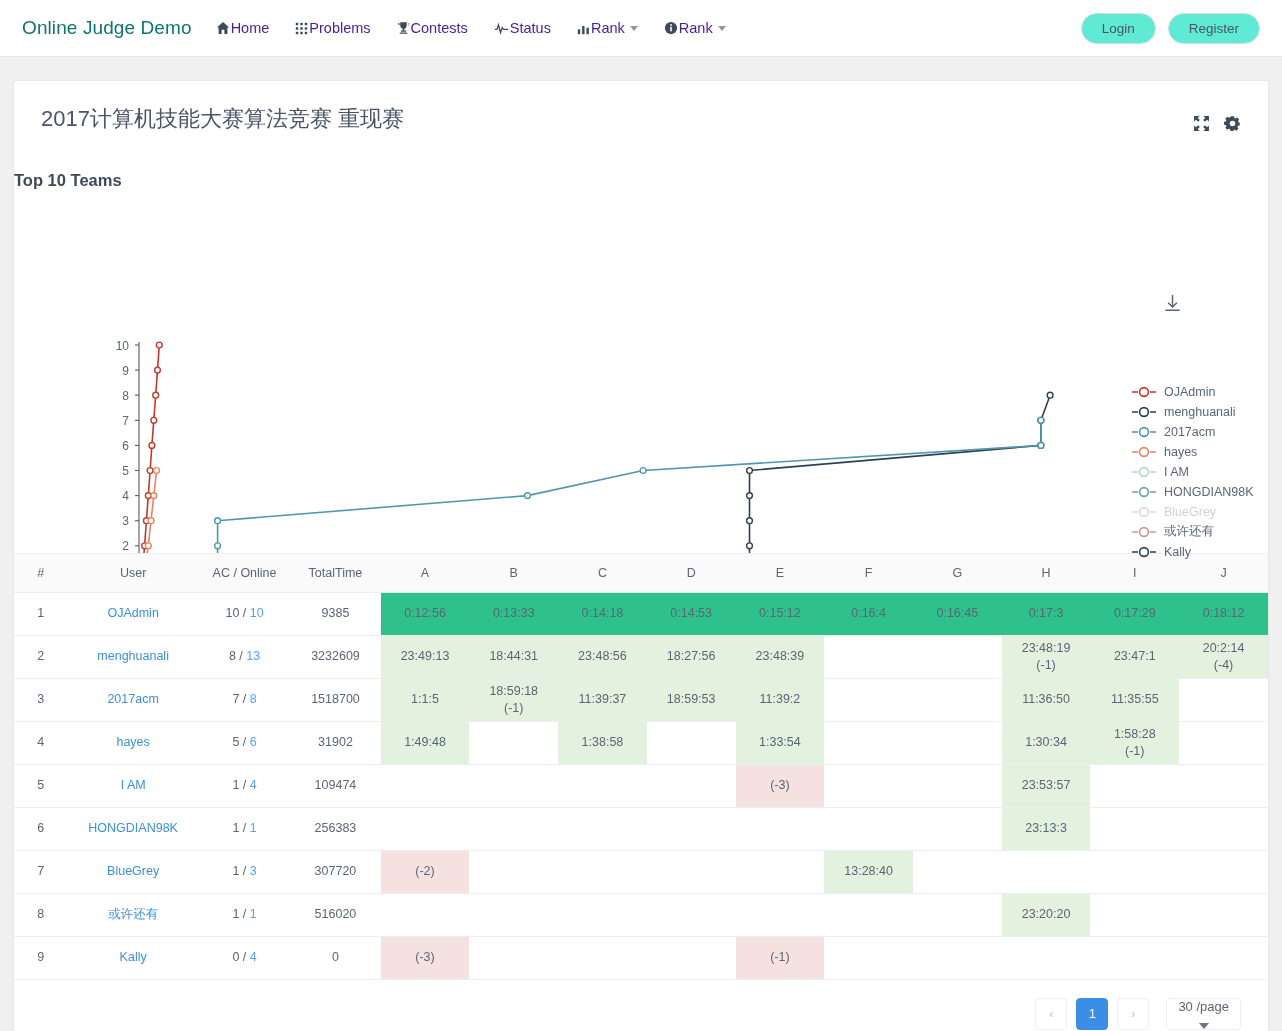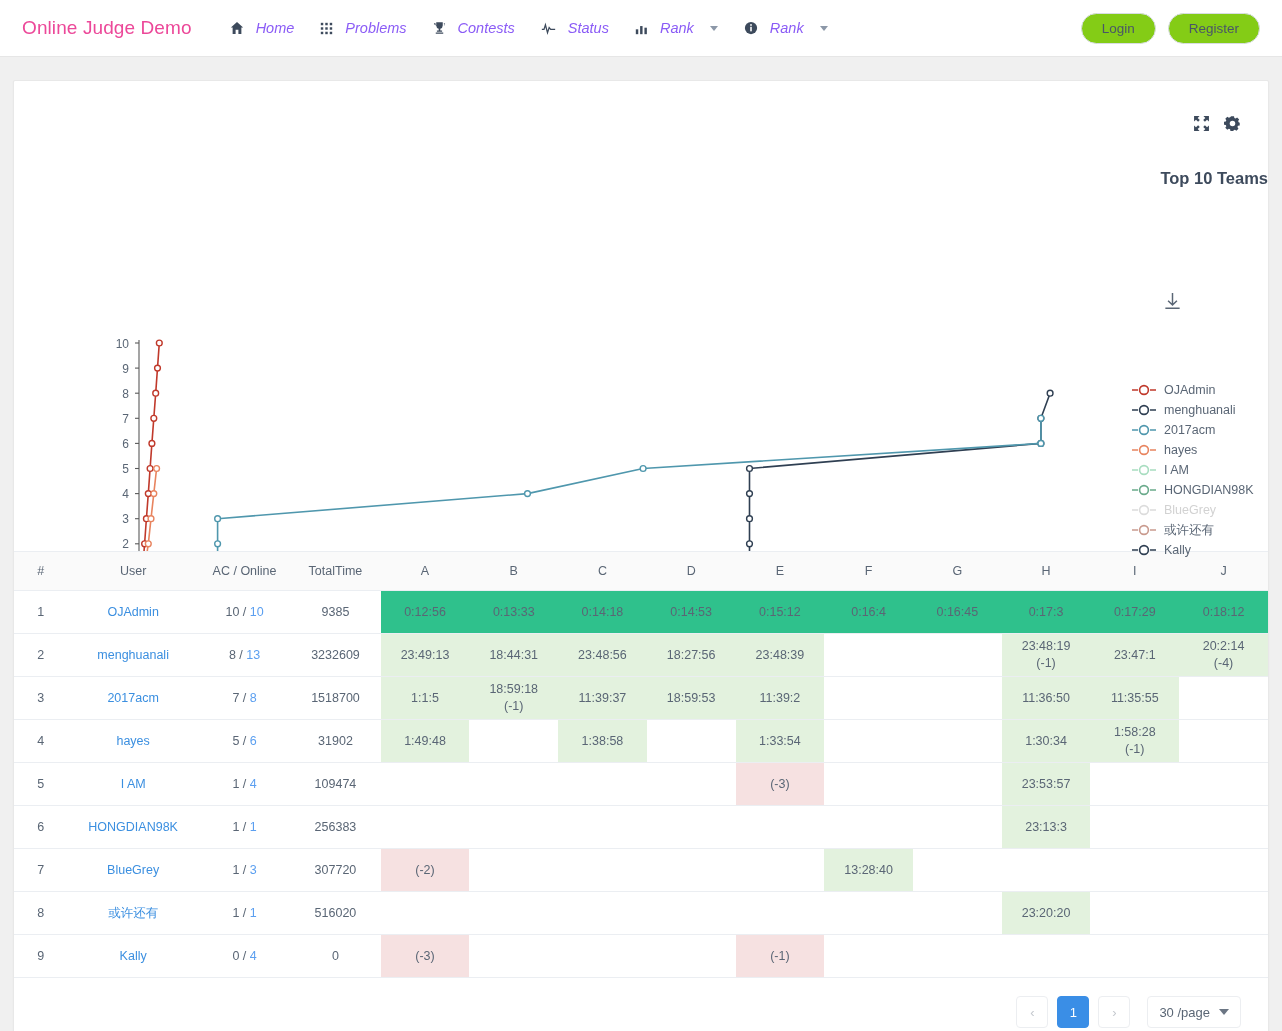--- a/index.html
+++ b/index.html
@@ -19,8 +19,8 @@
     position:relative; z-index:5;
   }
   .brand {
-    font-size:19px; color:#ec4899; letter-spacing:.1px;
-    margin-right:38px; white-space:nowrap;
+    font-size:19px; color:#0f766e; letter-spacing:.1px;
+    margin-right:24px; white-space:nowrap;
   }
   .nav-items { display:flex; align-items:center; gap:26px; }
   .nav-item {

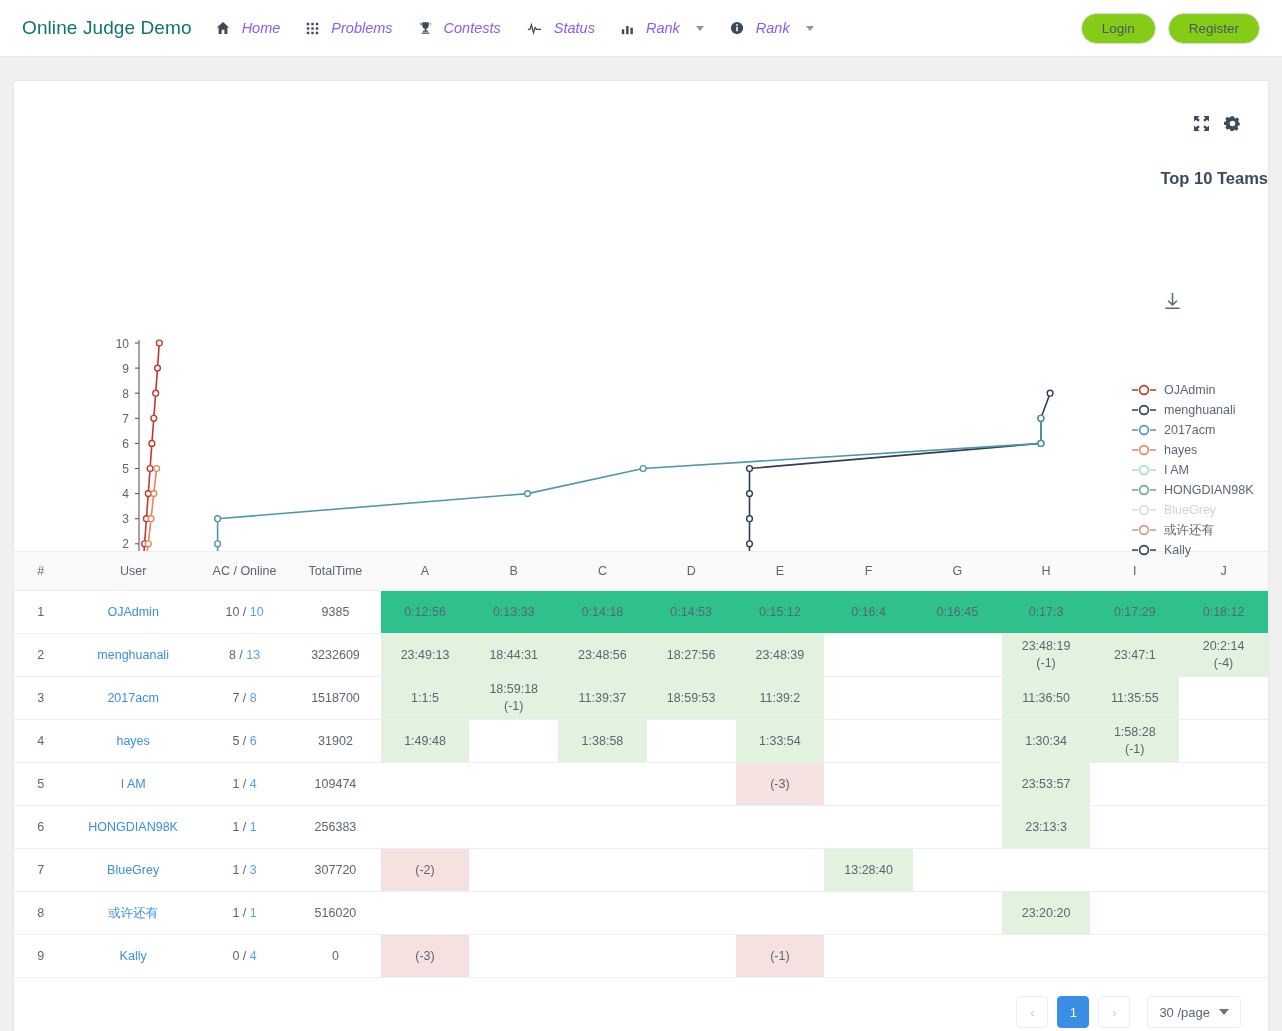--- a/index.html
+++ b/index.html
@@ -24,8 +24,8 @@
   }
   .nav-items { display:flex; align-items:center; gap:26px; }
   .nav-item {
-    display:flex; align-items:center; gap:12px;
-    font-size:14.5px; color:#8b5cf6; cursor:pointer; white-space:nowrap;font-style:italic;
+    display:flex; align-items:center; gap:1px;
+    font-size:14.5px; color:#4c1d95; cursor:pointer; white-space:nowrap;
   }
   .nav-item .ico { display:flex; align-items:center; color:#3d4a5c; }
   .caret {

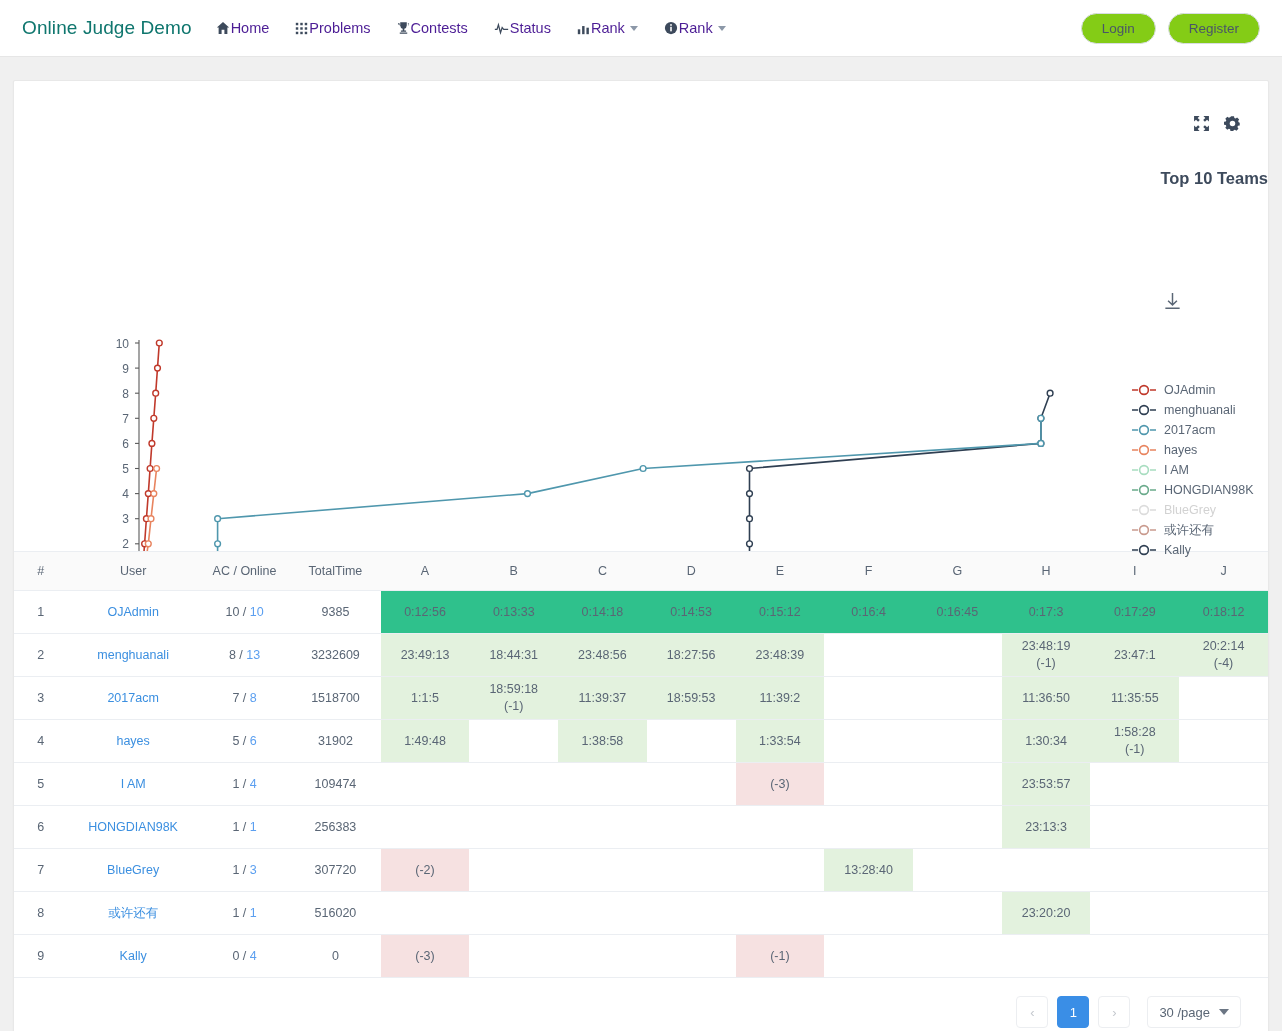--- a/index.html
+++ b/index.html
@@ -37,7 +37,7 @@
   .btn-outline {
     border:1px solid #d8dde3; border-radius:16px;
     padding:7px 20px; font-size:13.5px; color:#4a5568;
-    background:#84cc16; cursor:pointer; white-space:nowrap;
+    background:#5eead4; cursor:pointer; white-space:nowrap;
   }
 
   

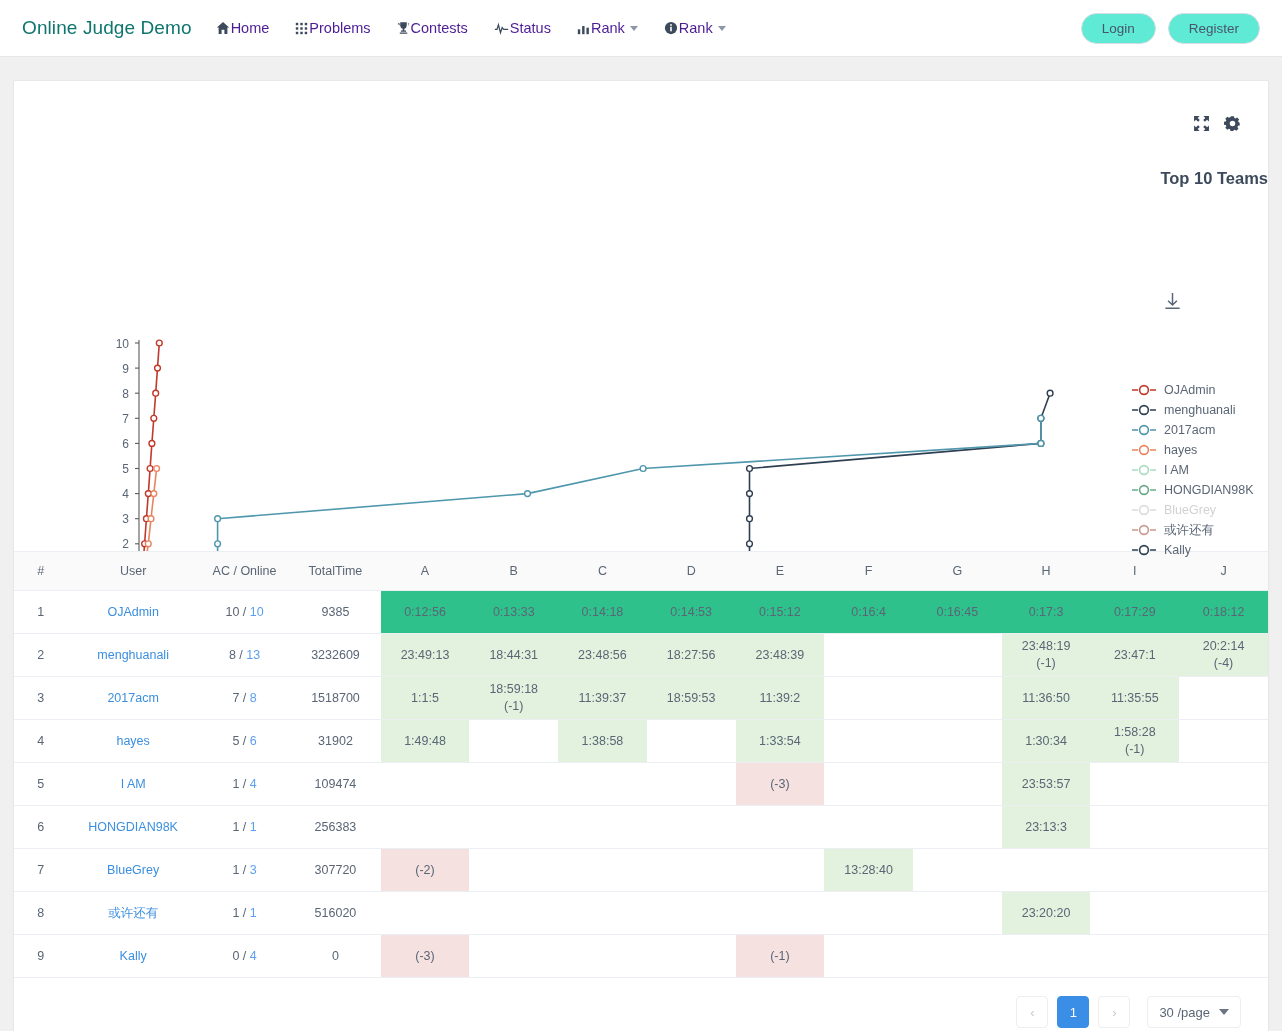--- a/index.html
+++ b/index.html
@@ -212,6 +212,7 @@
   <div class="card">
 
     <div class="card-head">
+      <div class="contest-title">2017计算机技能大赛算法竞赛 重现赛</div>
       <div class="card-head-icons">
         <span class="head-icon">
           <svg width="17" height="17" viewBox="0 0 16 16">

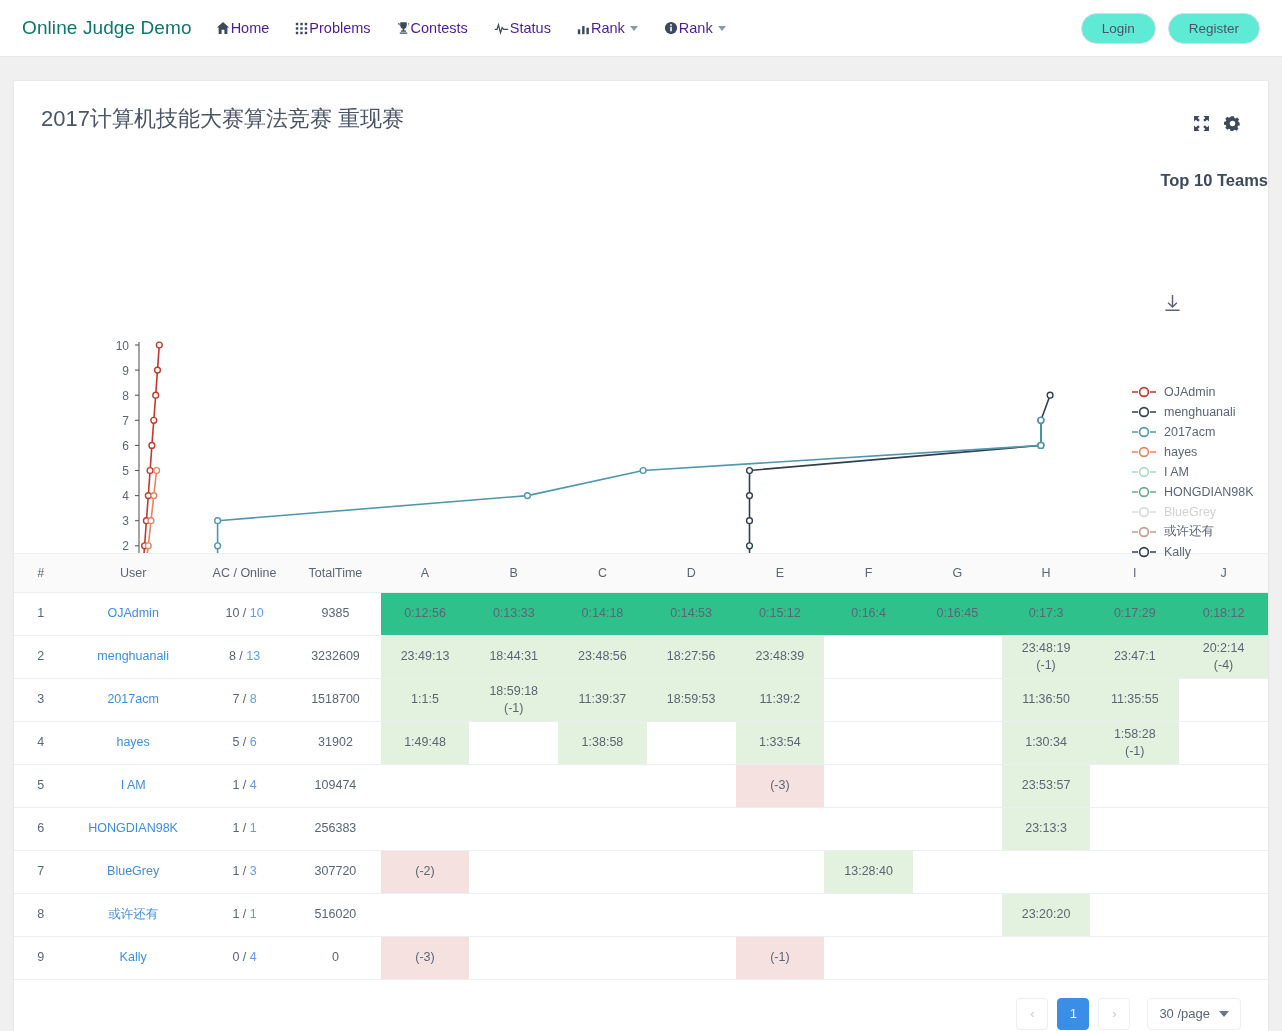--- a/index.html
+++ b/index.html
@@ -61,7 +61,7 @@
   .chart-wrap { position:relative; height:415px; margin-top:4px; }
   .chart-title {
     position:absolute; top:33px; left:0; right:0;
-    text-align:right; font-size:16.5px; font-weight:bold; color:#3d4a5c;
+    text-align:left; font-size:16.5px; font-weight:bold; color:#3d4a5c;
   }
   .dl-icon { position:absolute; top:155px; left:1148px; cursor:pointer; color:#5a6675; }
   .chart-svg { position:absolute; top:0; left:0; }

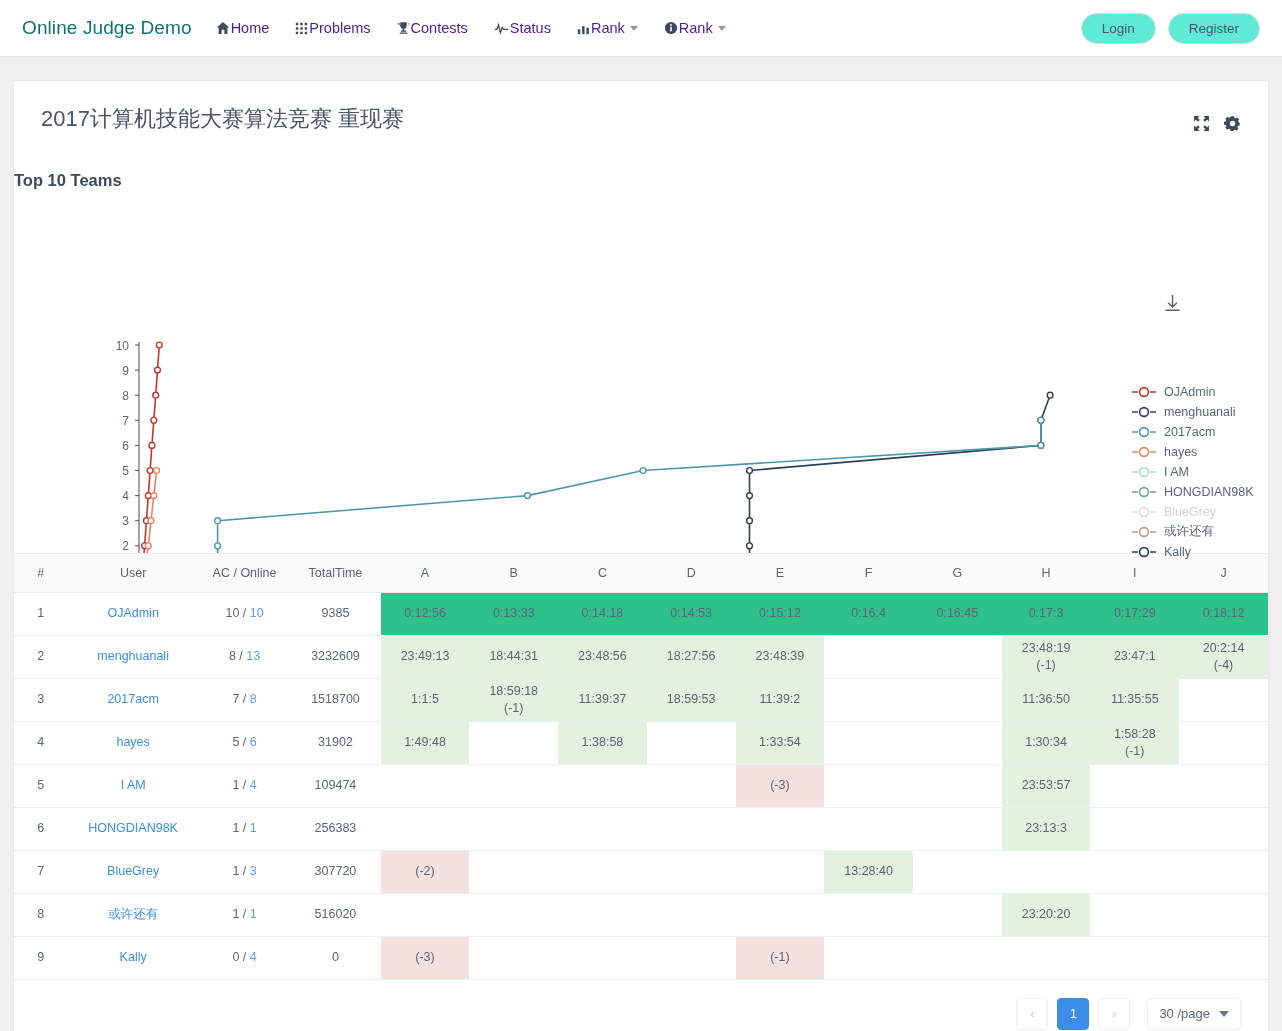--- a/index.html
+++ b/index.html
@@ -115,7 +115,7 @@
   .pg-size {
     height:32px; border:1px solid #eceef1; border-radius:4px; background:#fff;
     display:flex; align-items:center; gap:9px; padding:0 11px;
-    font-size:13px; color:#5a6675; cursor:pointer; margin-left:8px;
+    font-size:13px; color:#5a6675; cursor:pointer; margin-left:8px;flex-direction:column;
   }
   .pg-caret {
     width:0;height:0;border-left:5px solid transparent;

